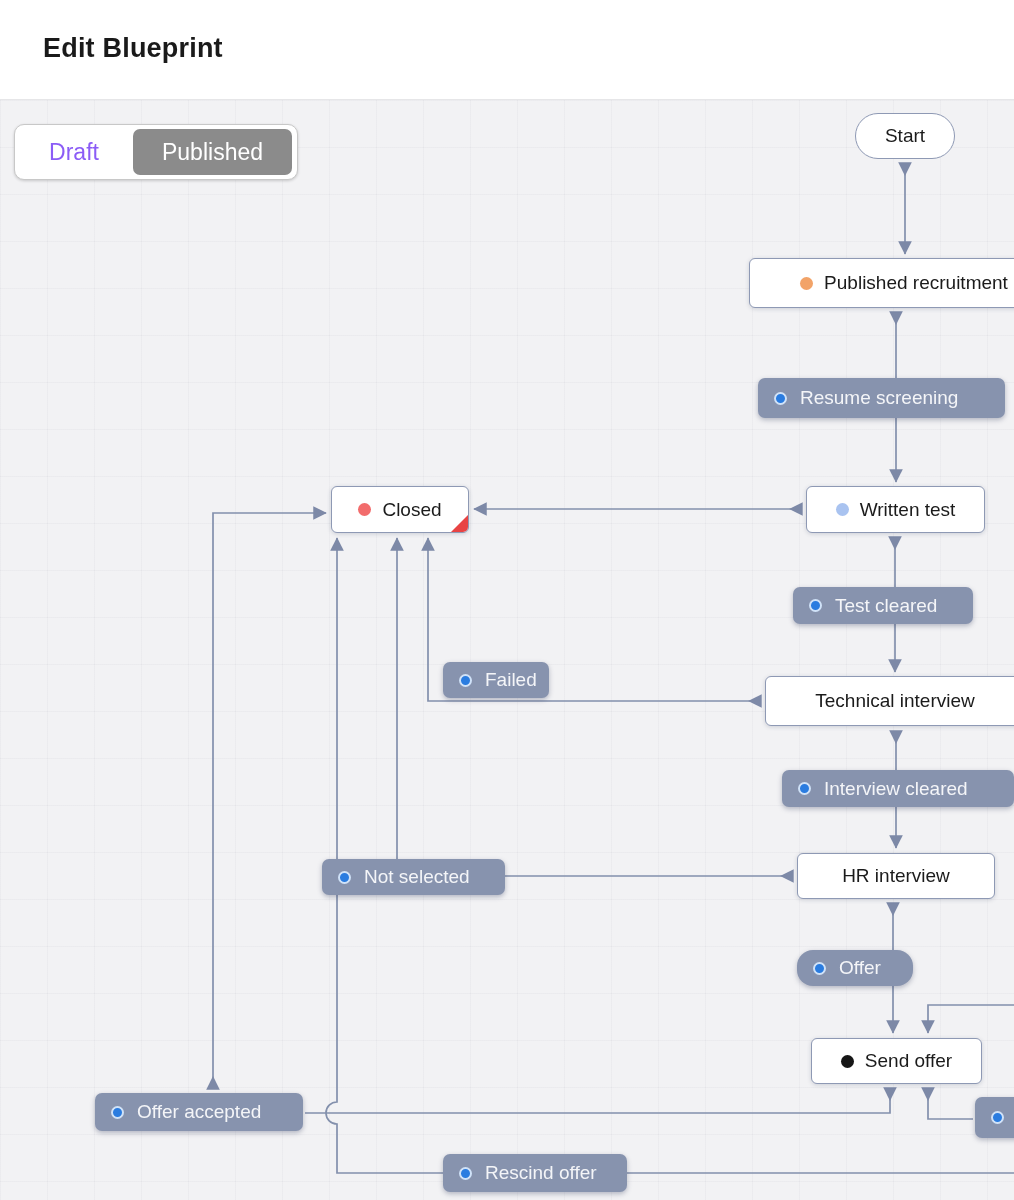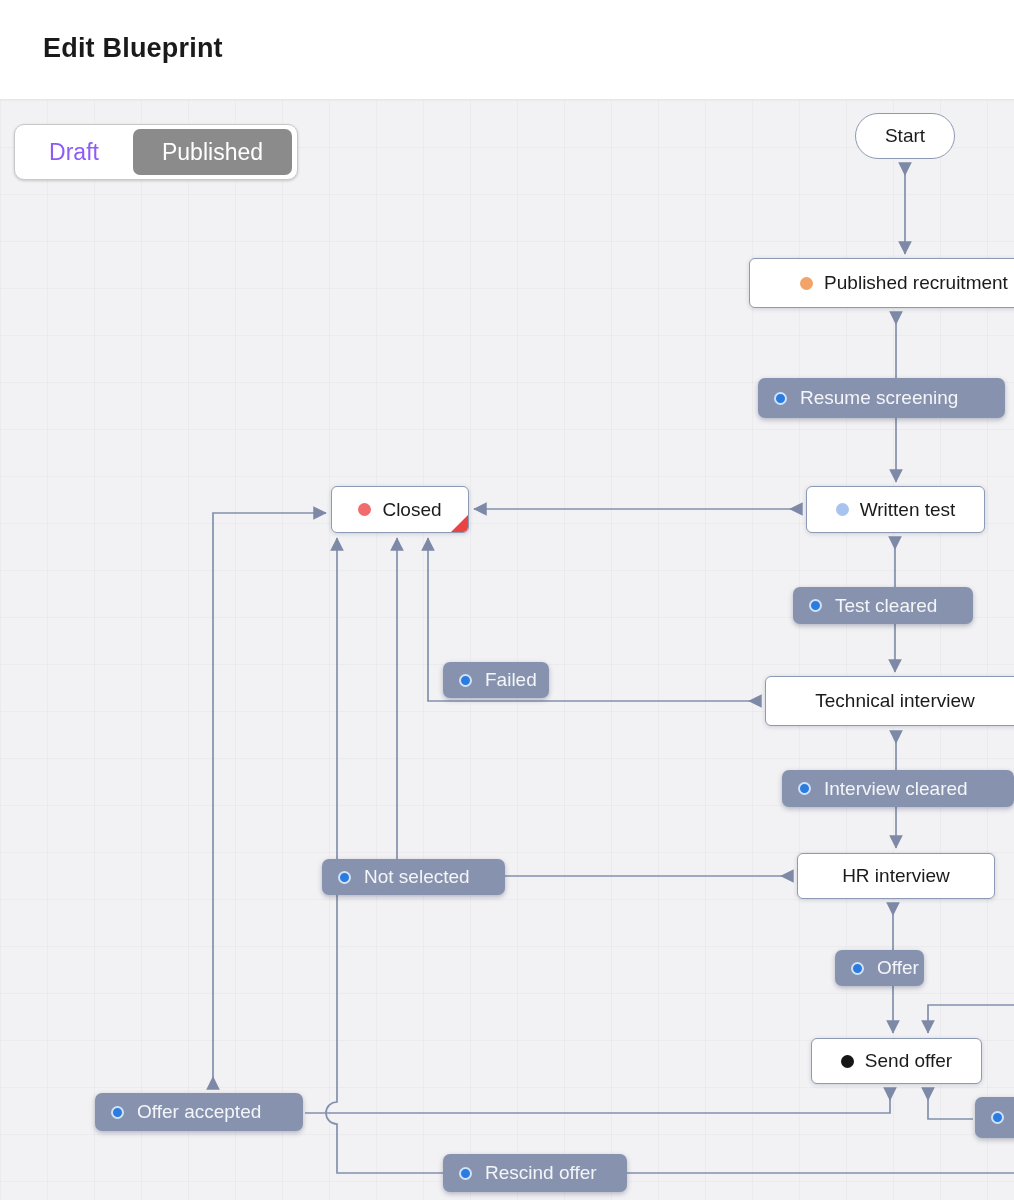--- a/index.html
+++ b/index.html
@@ -66,7 +66,7 @@
   #t-failed  { left:443px; top:562px;  width:106px; height:36px; }
   #t-intclr  { left:766px; top:670px;  width:232px; height:37px;margin-left:16px; }
   #t-notsel  { left:322px; top:759px;  width:183px; height:36px; }
-  #t-offer   { left:835px; top:850px;  width:89px; height:36px; }
+  #t-offer   { left:797px; top:850px;  width:116px; height:36px;border-radius:16px; }
   #t-offacc  { left:95px;  top:993px;  width:208px; height:38px; }
   #t-rescind { left:443px; top:1054px; width:184px; height:38px; }
   #t-partial { left:975px; top:997px;  width:70px;  height:41px; }

